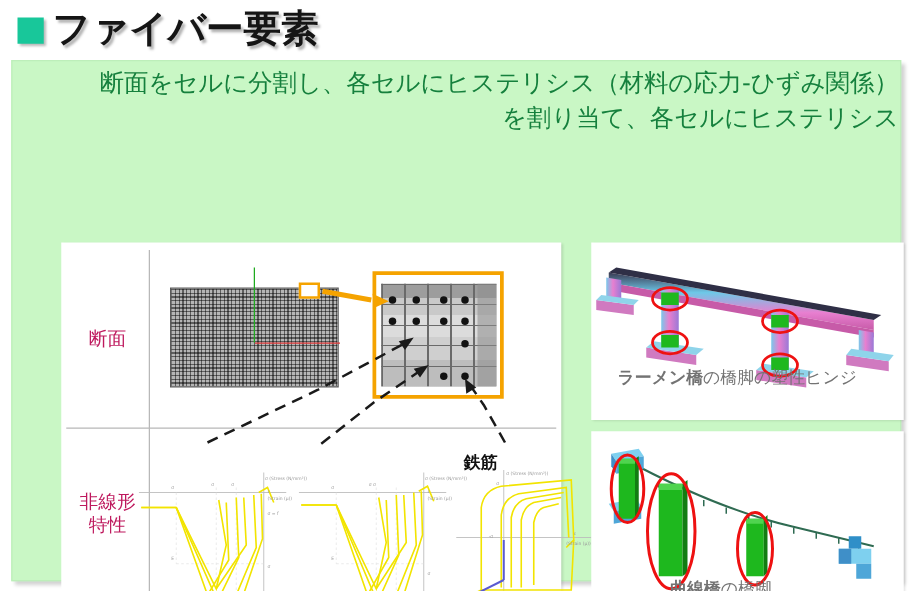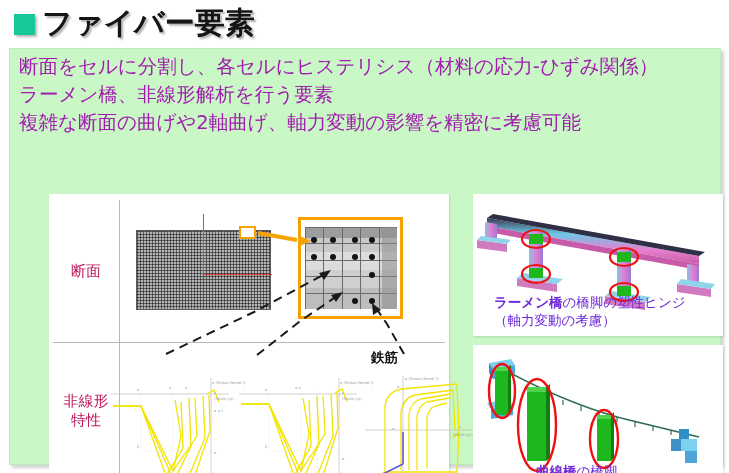--- a/index.html
+++ b/index.html
@@ -31,8 +31,9 @@
     position:absolute;left:9px;top:4px;width:700px;height:86px;
   }
   .desc-line{
-    font-size:19.5px;color:#a21caf;line-height:28px;white-space:nowrap;
+    font-size:19.5px;color:#15803d;line-height:28px;white-space:nowrap;
     font-weight:500;
+    text-align:right;
   }
   
   .panel{position:absolute;background:#ffffff;box-shadow:1px 1px 2px rgba(0,0,0,.12);}

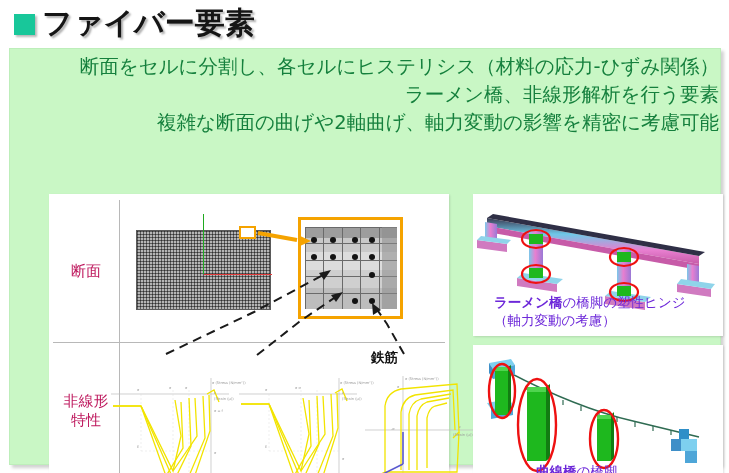--- a/index.html
+++ b/index.html
@@ -105,7 +105,7 @@
 
   <div id="desc">
     <div class="desc-line">断面をセルに分割し、各セルにヒステリシス（材料の応力-ひずみ関係）</div>
-    <div class="desc-line">ラーメン橋、非線形解析を行う要素</div>
+    <div class="desc-line">を割り当て、各セルにヒステリシス</div>
     <div class="desc-line">複雑な断面の曲げや2軸曲げ、軸力変動の影響を精密に考慮可能</div>
   </div>
 

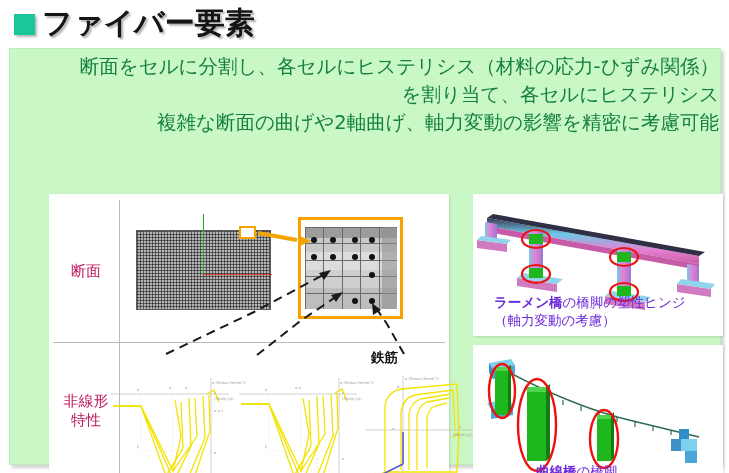--- a/index.html
+++ b/index.html
@@ -106,7 +106,6 @@
   <div id="desc">
     <div class="desc-line">断面をセルに分割し、各セルにヒステリシス（材料の応力-ひずみ関係）</div>
     <div class="desc-line">を割り当て、各セルにヒステリシス</div>
-    <div class="desc-line">複雑な断面の曲げや2軸曲げ、軸力変動の影響を精密に考慮可能</div>
   </div>
 
   <div class="panel" id="panel-left">

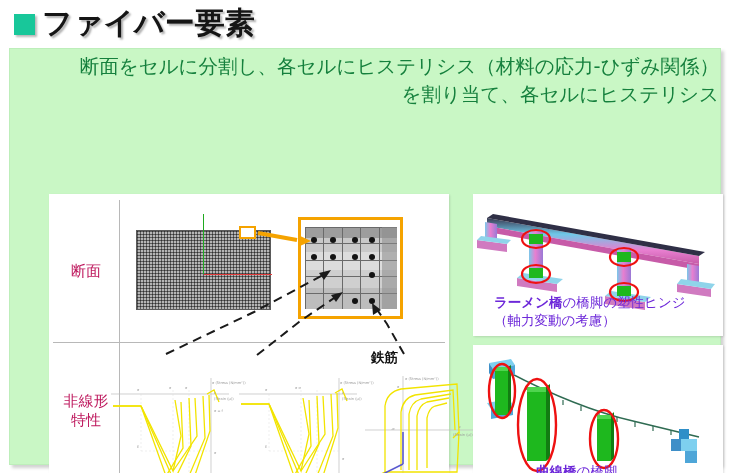--- a/index.html
+++ b/index.html
@@ -90,7 +90,7 @@
   }
   .hyst{position:absolute;}
   
-  .rcap{position:absolute;font-size:13.5px;color:#6d28d9;white-space:nowrap;line-height:17px;}
+  .rcap{position:absolute;font-size:13.5px;color:#737373;white-space:nowrap;line-height:17px;}
   .rcap b{font-weight:bold;}
 </style>
 </head>

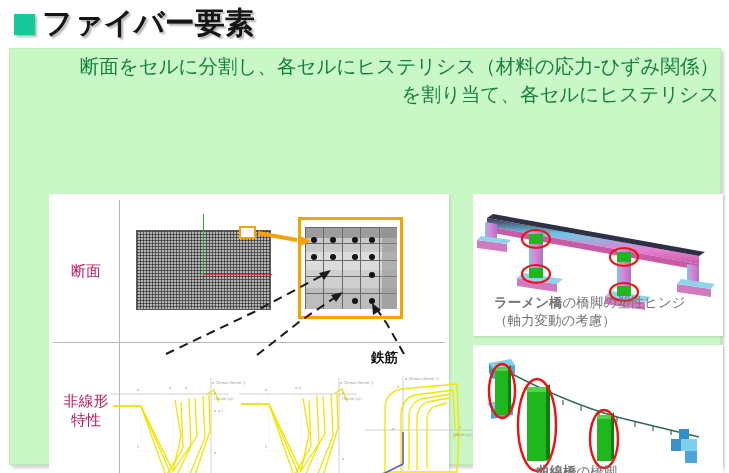--- a/index.html
+++ b/index.html
@@ -300,7 +300,6 @@
     <div class="rcap" style="left:21px;top:100px;">
       <b>ラーメン橋</b><span>の橋脚の塑性ヒンジ</span>
     </div>
-    <div class="rcap" style="left:21px;top:118px;">（軸力変動の考慮）</div>
   </div>
 
   <div class="panel" id="panel-br">

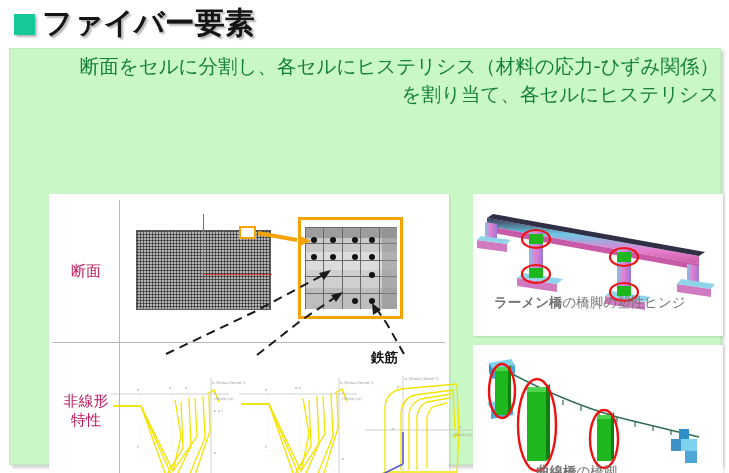--- a/index.html
+++ b/index.html
@@ -153,7 +153,7 @@
       <path d="M323,109 L324,121 L332,116 Z" fill="#1a1a1a"></path>
     </svg>
 
-    <div class="curve-caption" style="left:322px;top:155px;">鉄筋</div>
+    <div class="curve-caption" style="left:322px;top:167px;">鉄筋</div>
 
     <svg class="hyst" style="left:62px;top:182px;" width="135" height="118" viewBox="0 0 135 118">
       <g stroke="#bbbbbb" stroke-width="0.7">

